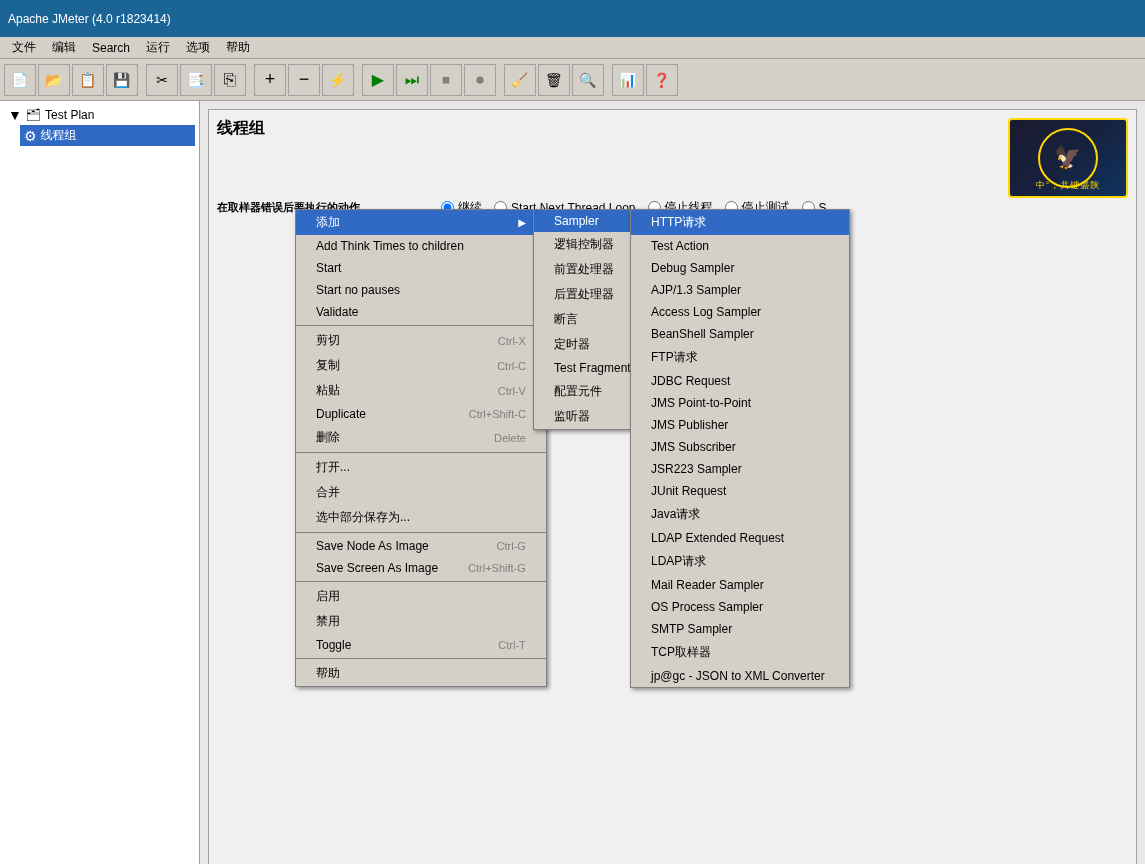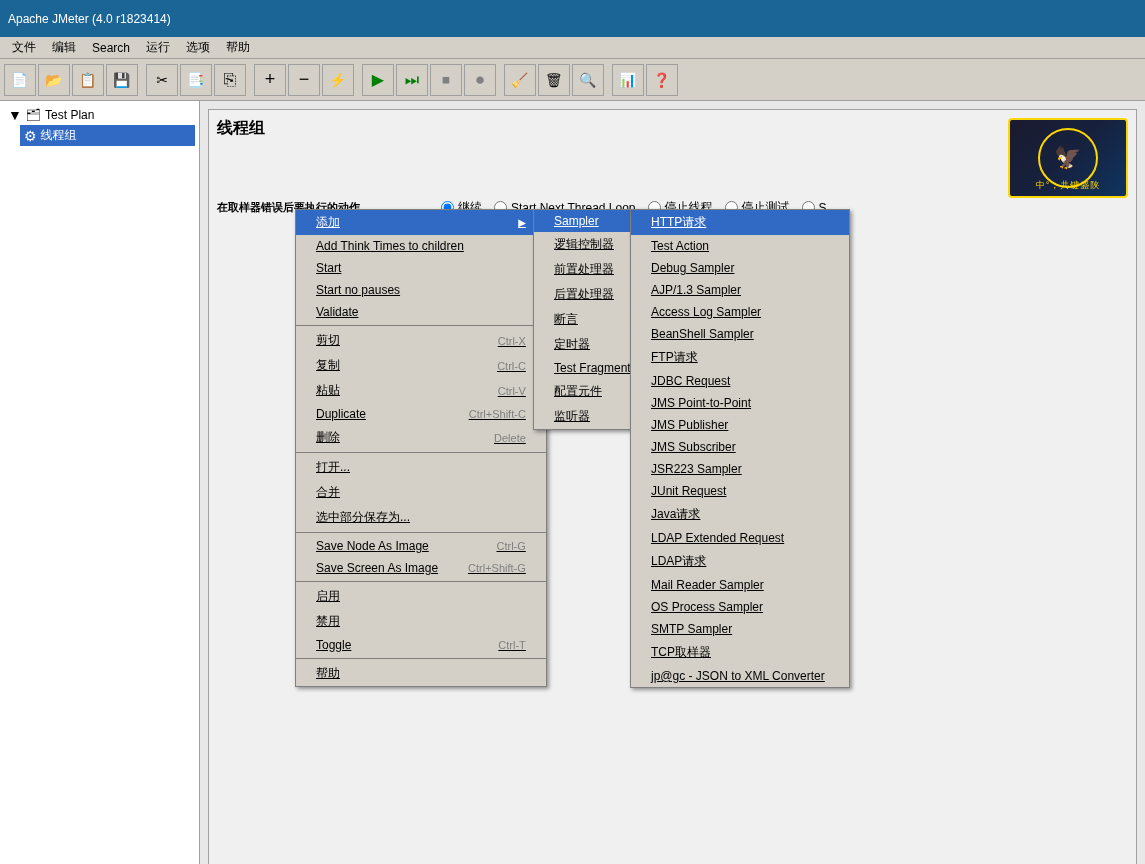--- a/index.html
+++ b/index.html
@@ -123,7 +123,6 @@
       justify-content: space-between;
       color: #000;
       font-size: 12px;
-      text-decoration: underline;
     }
     .ctx-item:hover, .ctx-item.highlight {
       background: #316ac5;

